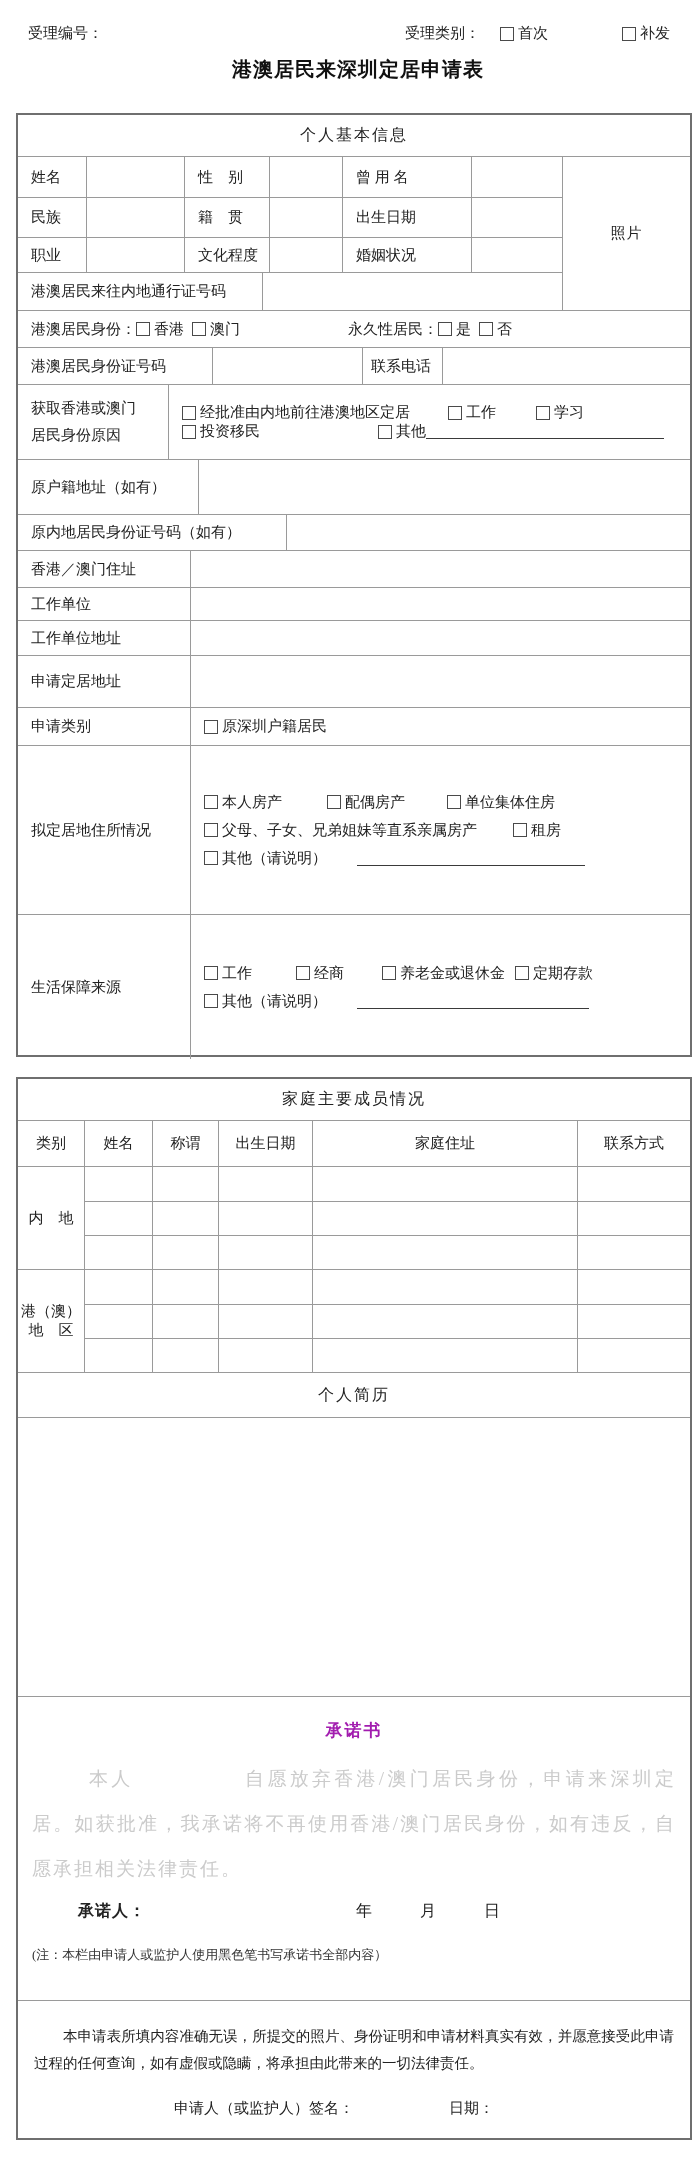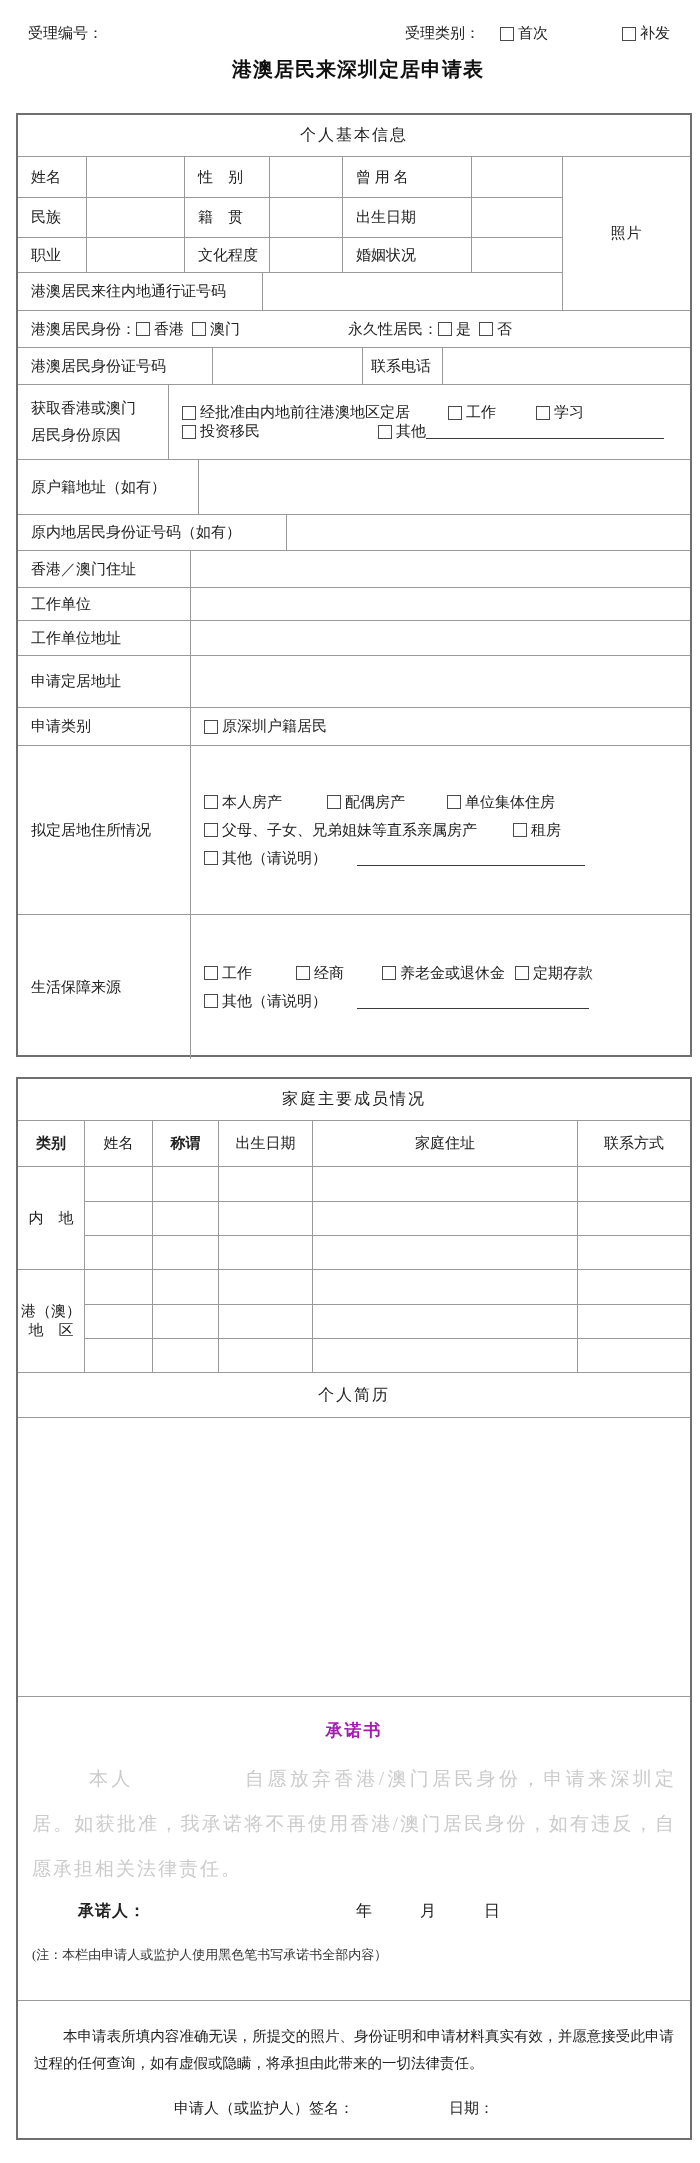--- a/index.html
+++ b/index.html
@@ -43,7 +43,7 @@
   
   .fh46{height:46px;}
   .fc{justify-content:center;text-align:center;}
-  .w66{width:66px;font-weight:bold;}.w94{width:94px;}.w265{width:265px;}
+  .w66{width:66px;}.w94{width:94px;}.w265{width:265px;}
   .grp{display:flex;border-top:1px solid #9a9a9a;}
   .grp-label{width:66px;display:flex;flex-direction:column;align-items:center;justify-content:center;font-size:15px;}
   .grp-rows{flex:1;}

